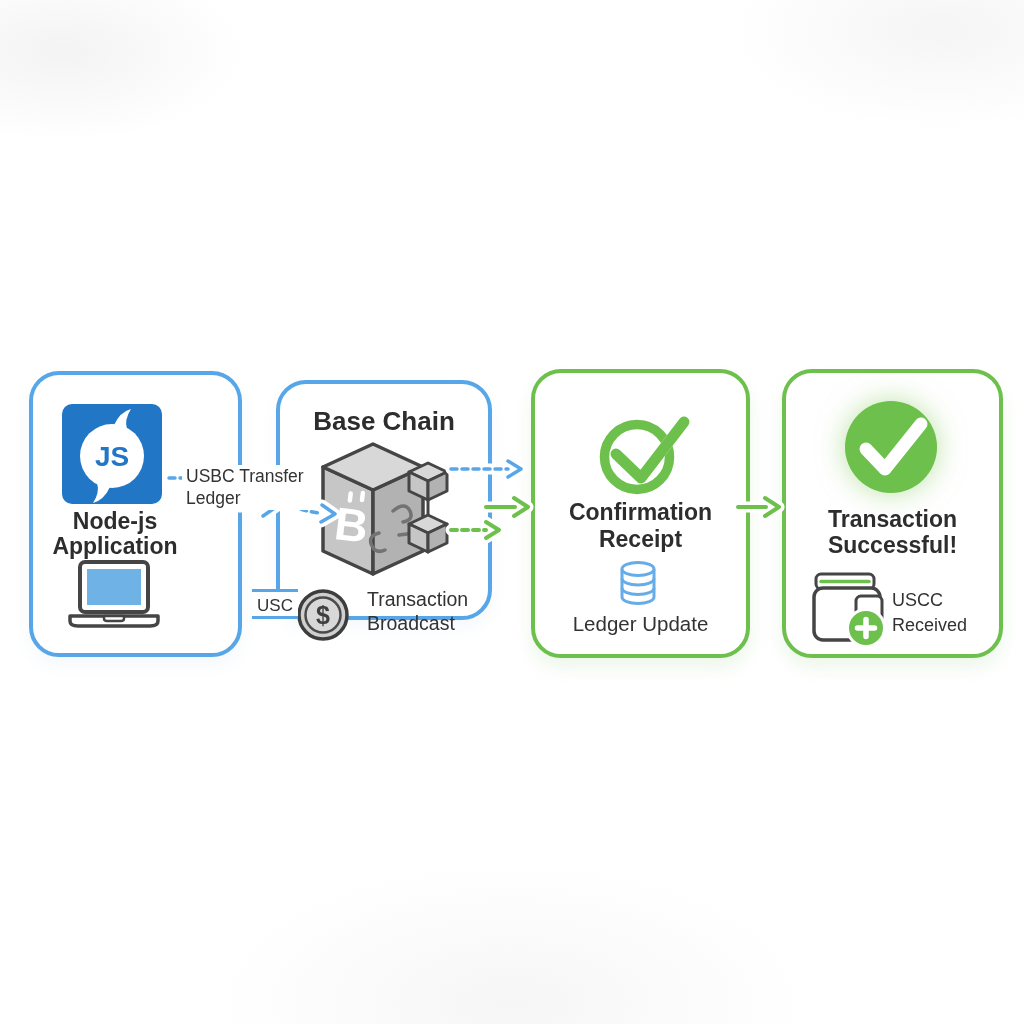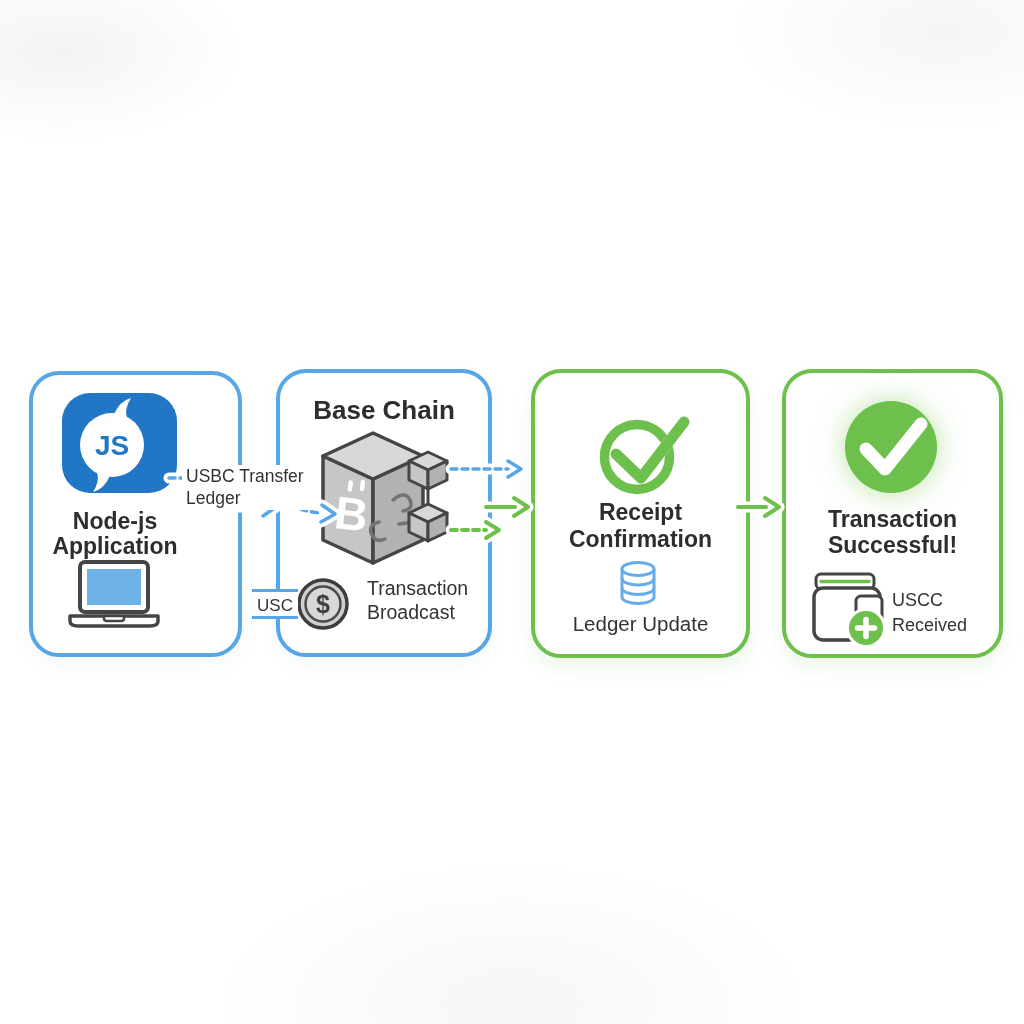--- a/index.html
+++ b/index.html
@@ -16,7 +16,7 @@
   .box.blue{border-color:var(--blue);box-shadow:0 8px 16px rgba(110,150,200,.07);}
   .box.green{border-color:var(--green);box-shadow:0 10px 18px rgba(110,190,90,.12);}
   #box1{left:29px;top:371px;width:213px;height:286px;}
-  #box2{left:276px;top:369px;width:216px;height:288px;}
+  #box2{left:276px;top:380px;width:216px;height:240px;}
   #box3{left:531px;top:369px;width:219px;height:289px;}
   #box4{left:782px;top:369px;width:221px;height:289px;}
   .abs{position:absolute;}

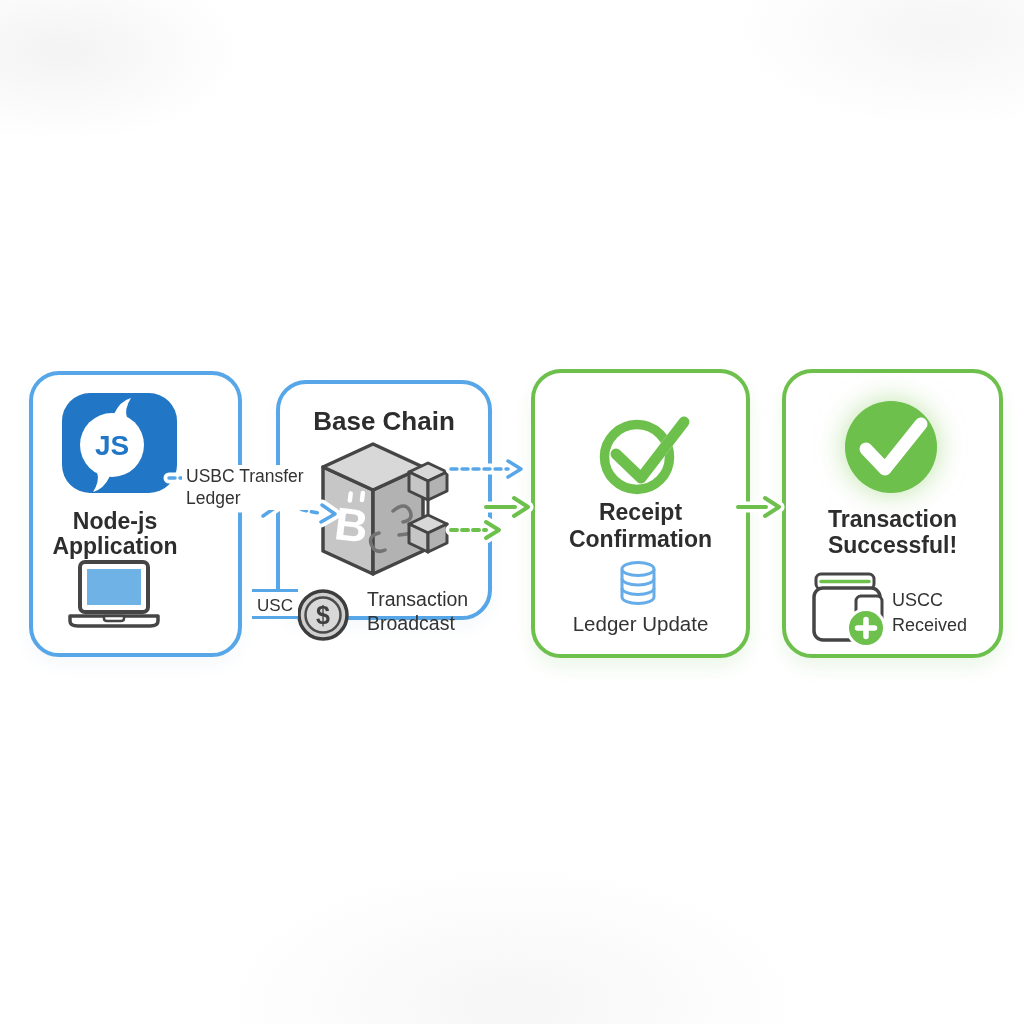--- a/index.html
+++ b/index.html
@@ -25,7 +25,7 @@
   .t2{left:0;right:0;top:23px;font-size:26px;line-height:28px;}
   .t3{left:0;right:0;top:126px;font-size:23px;line-height:26.5px;}
   .t4{left:0;right:0;top:133px;font-size:23px;line-height:26px;}
-  .js-icon{position:absolute;left:29px;top:18px;width:115px;height:100px;border-radius:28px;background:var(--js-blue);}
+  .js-icon{position:absolute;left:29px;top:29px;width:100px;height:100px;border-radius:10px;background:var(--js-blue);}
   .broadcast{position:absolute;left:87px;top:204px;font-size:19.5px;line-height:23.5px;color:#333;}
   .ledger{position:absolute;left:0;right:0;top:239px;text-align:center;font-size:20.5px;color:#333;}
   .recv{position:absolute;left:106px;top:215px;font-size:18px;line-height:24.5px;color:#333;}

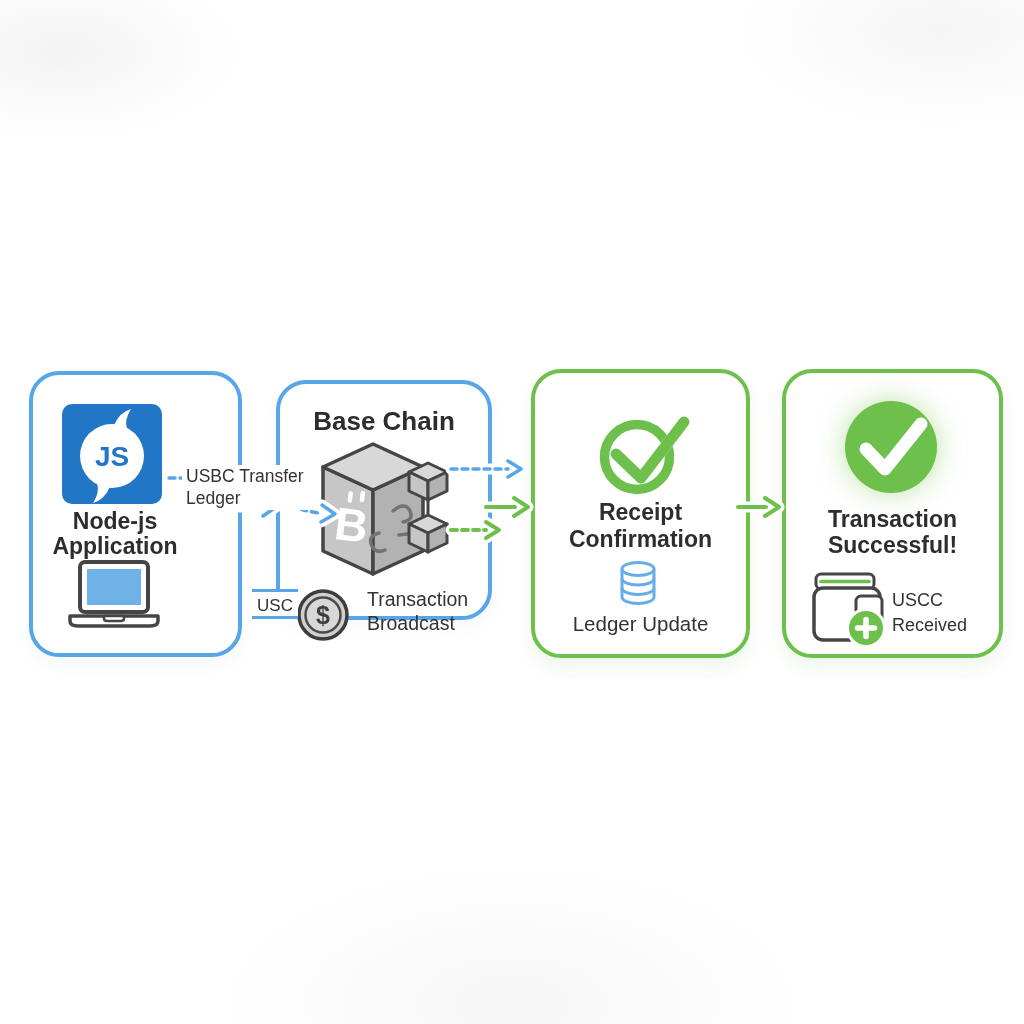--- a/index.html
+++ b/index.html
@@ -110,8 +110,8 @@
       <path d="M20,44 L45,68 L88,12" fill="none" stroke="var(--green)" stroke-width="11" stroke-linecap="round" stroke-linejoin="round"></path>
     </svg>
     <div class="title t3">
+      <div>Confirmation</div>
       <div>Receipt</div>
-      <div>Confirmation</div>
     </div>
     <svg class="abs" style="left:83px;top:186px;" width="40" height="50" viewBox="0 0 40 50">
       <path d="M4,10 V38 A16,6.5 0 0 0 36,38 V10" fill="#fff" stroke="var(--db-blue)" stroke-width="3"></path>

